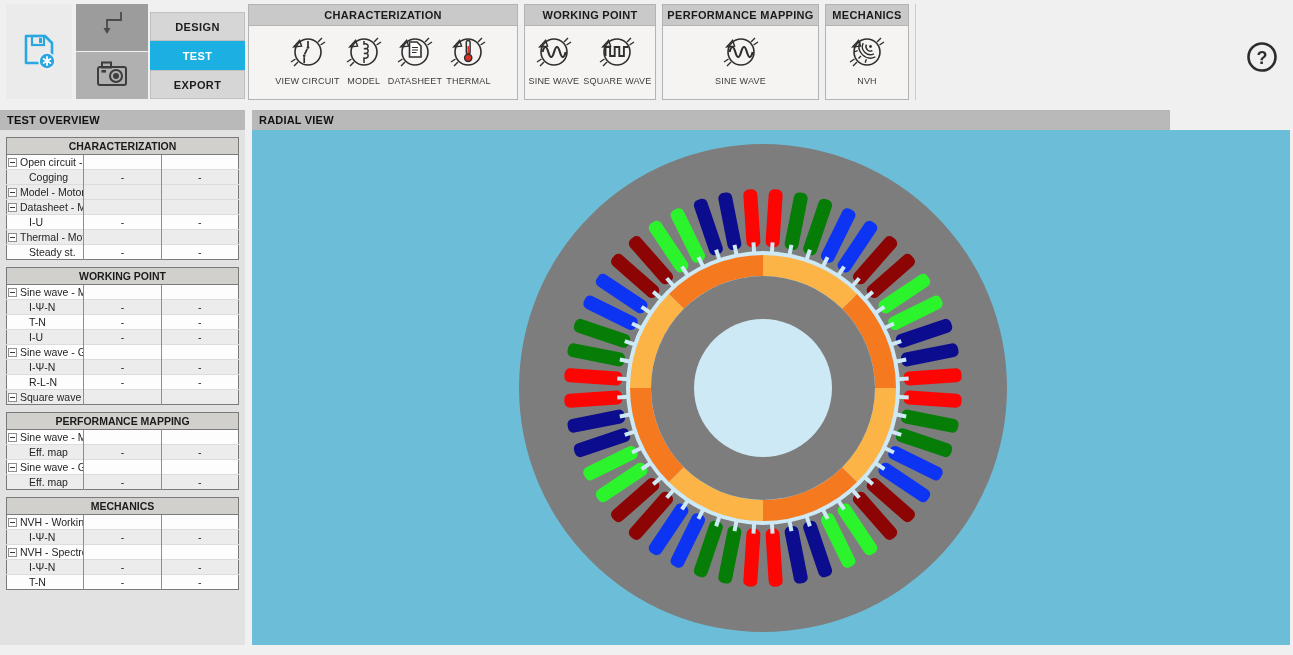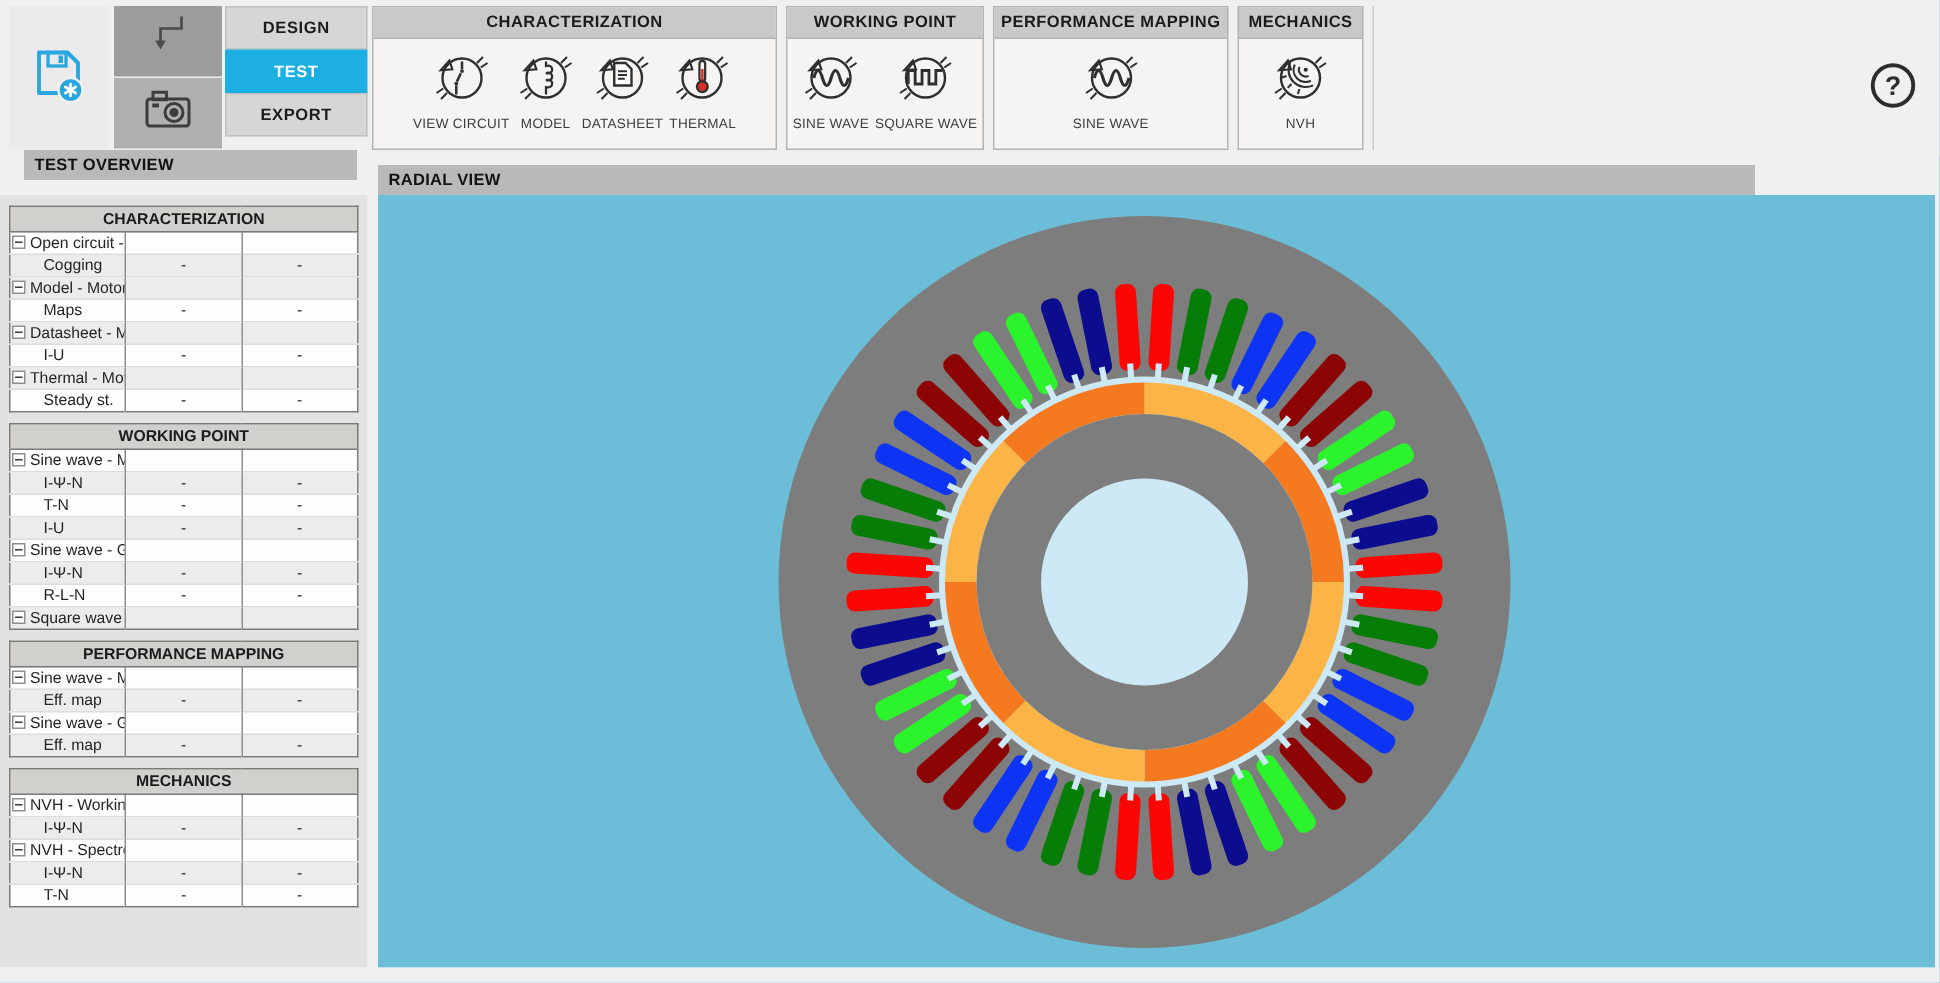--- a/index.html
+++ b/index.html
@@ -16,7 +16,7 @@
   .toolbtn{width:72px;height:47px;display:flex;align-items:center;justify-content:center;box-sizing:border-box;}
   .toolbtn.dark{background:#9c9c9c;margin-bottom:1px;}
   .toolbtn.mid{background:#b0b0b0;}
-  .tabcol{position:absolute;left:150px;top:4px;width:95px;height:95px;display:flex;flex-direction:column;justify-content:flex-start;}
+  .tabcol{position:absolute;left:150px;top:4px;width:95px;height:95px;display:flex;flex-direction:column;justify-content:flex-end;}
   .tab{height:29px;display:flex;align-items:center;justify-content:center;font-size:11px;font-weight:bold;letter-spacing:.4px;color:#1d1d1d;background:#d6d6d6;border:1px solid #c0c0c0;box-sizing:border-box;cursor:pointer;}
   .tab.active{color:#ffffff;border:none;}
   #ribbon{position:absolute;left:248px;top:4px;height:96px;display:flex;gap:6px;}

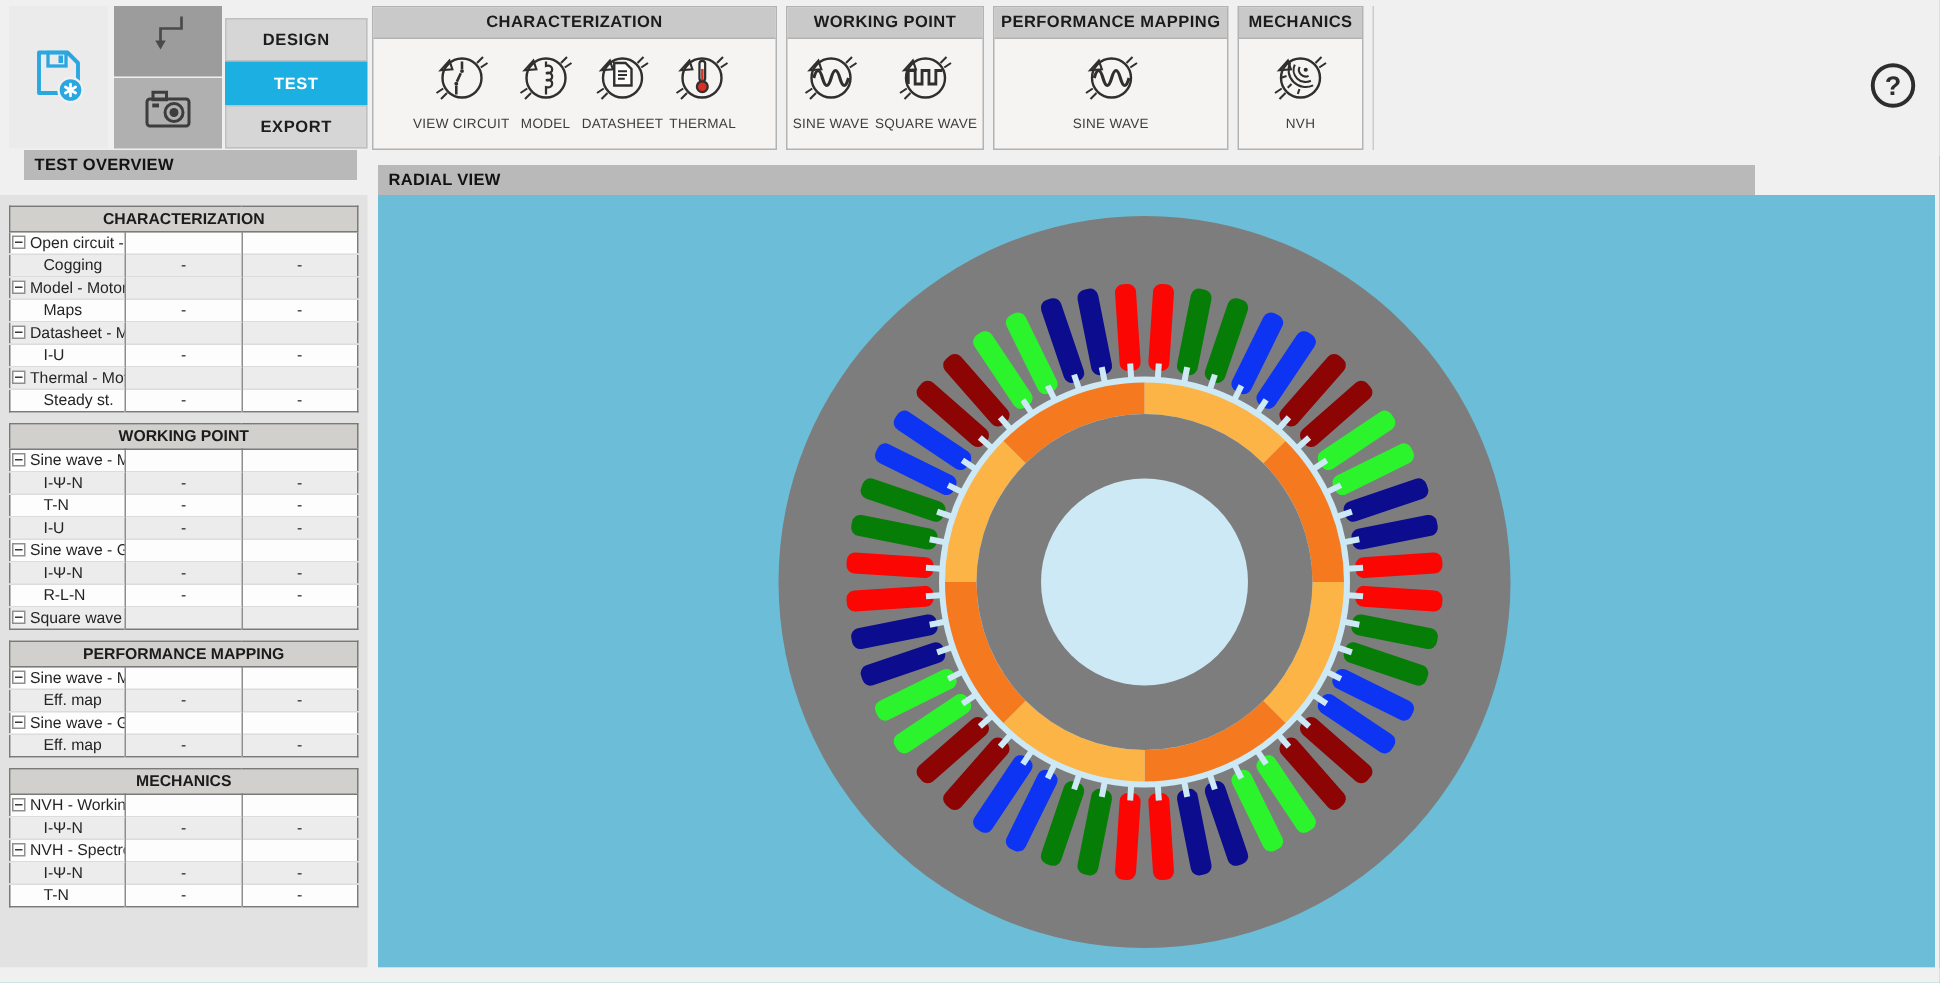--- a/index.html
+++ b/index.html
@@ -28,8 +28,8 @@
   .ribbon-divider{position:absolute;left:915px;top:4px;width:1px;height:96px;background:#cccccc;}
   .help-btn{position:absolute;left:1245px;top:40px;width:34px;height:34px;cursor:pointer;}
   
-  .shl{position:absolute;left:0;top:100px;width:222px;height:20px;background:#b9b9b9;box-sizing:border-box;
-       font-size:11px;font-weight:bold;letter-spacing:.2px;color:#121212;line-height:20px;padding-left:7px;margin-left:16px;}
+  .shl{position:absolute;left:0;top:110px;width:245px;height:20px;background:#b9b9b9;box-sizing:border-box;
+       font-size:11px;font-weight:bold;letter-spacing:.2px;color:#121212;line-height:20px;padding-left:7px;}
   .shm{position:absolute;left:252px;top:110px;width:918px;height:20px;background:#b9b9b9;box-sizing:border-box;
        font-size:11px;font-weight:bold;letter-spacing:.2px;color:#121212;line-height:20px;padding-left:7px;}
   

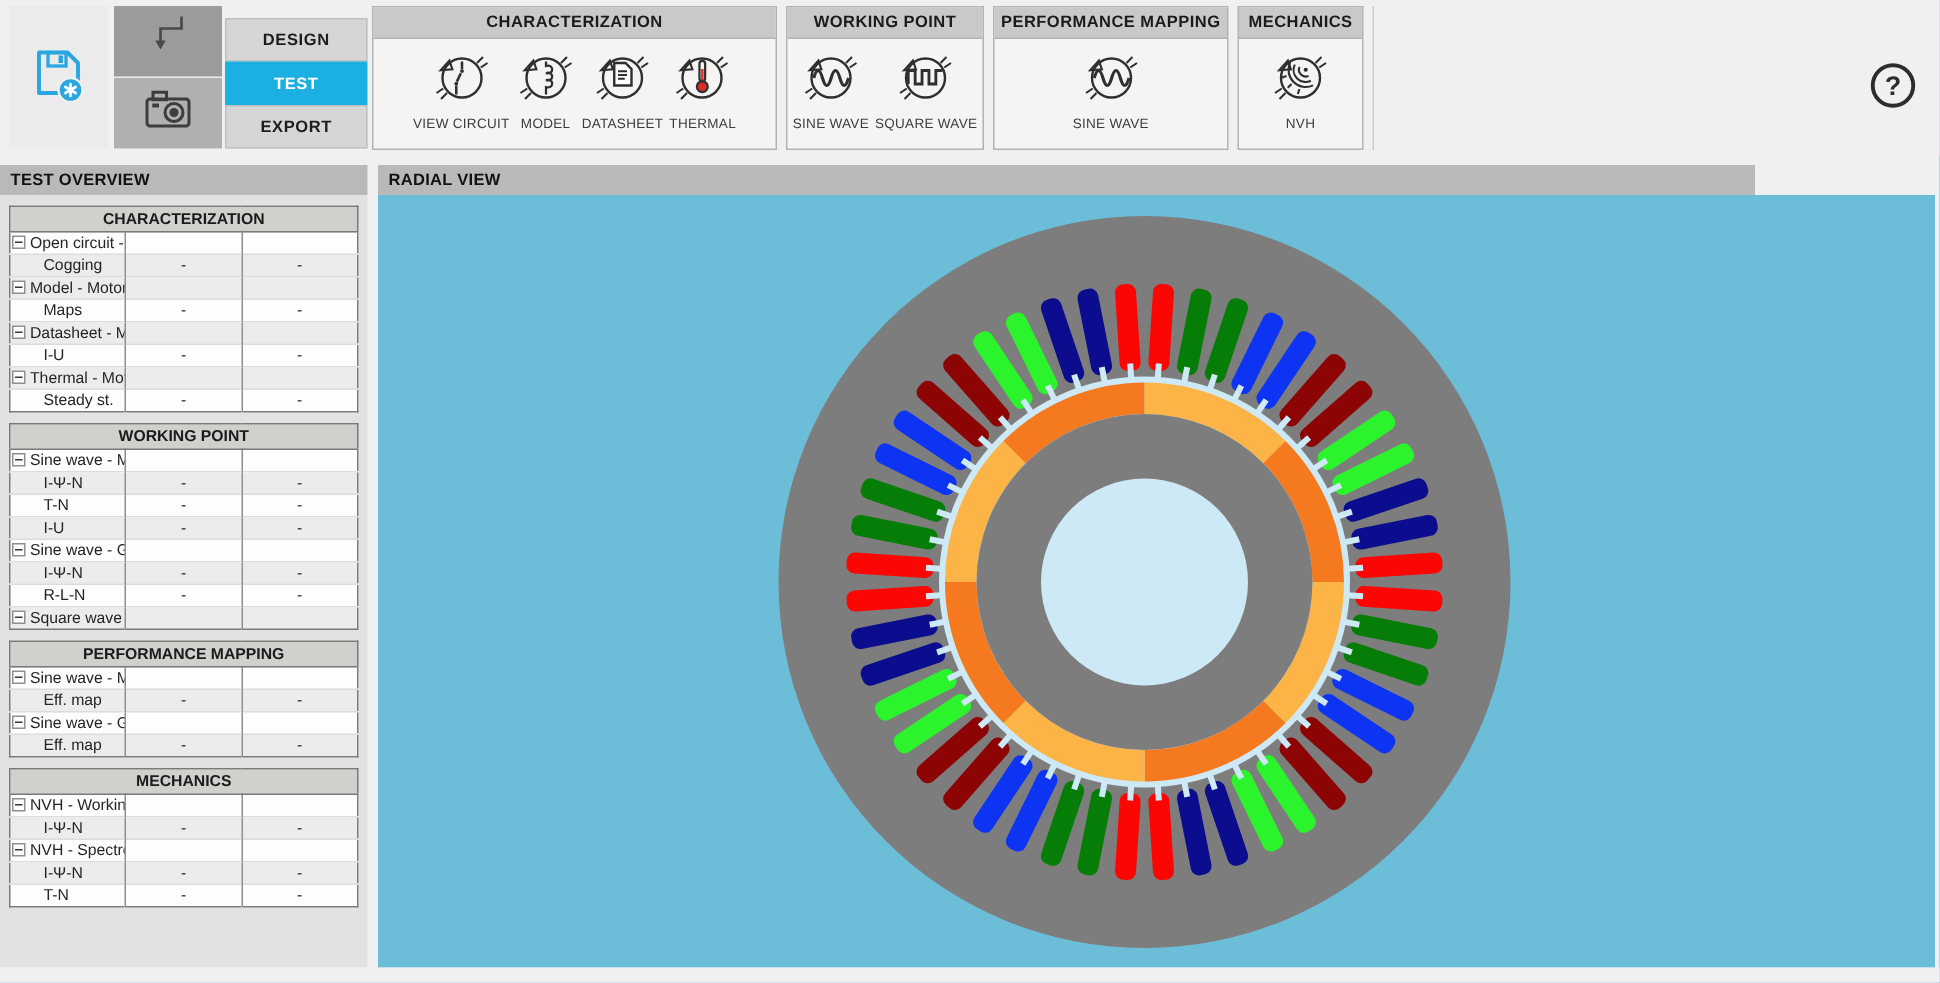--- a/index.html
+++ b/index.html
@@ -253,11 +253,6 @@
             <td class="cval"></td>
             <td class="cval"></td>
           </tr>
-          <tr class="">
-            <td class="cname indent">Maps</td>
-            <td class="cval">-</td>
-            <td class="cval">-</td>
-          </tr>
           <tr class="alt">
             <td class="cname"><span class="exp"></span>Datasheet - Motor</td>
             <td class="cval"></td>

